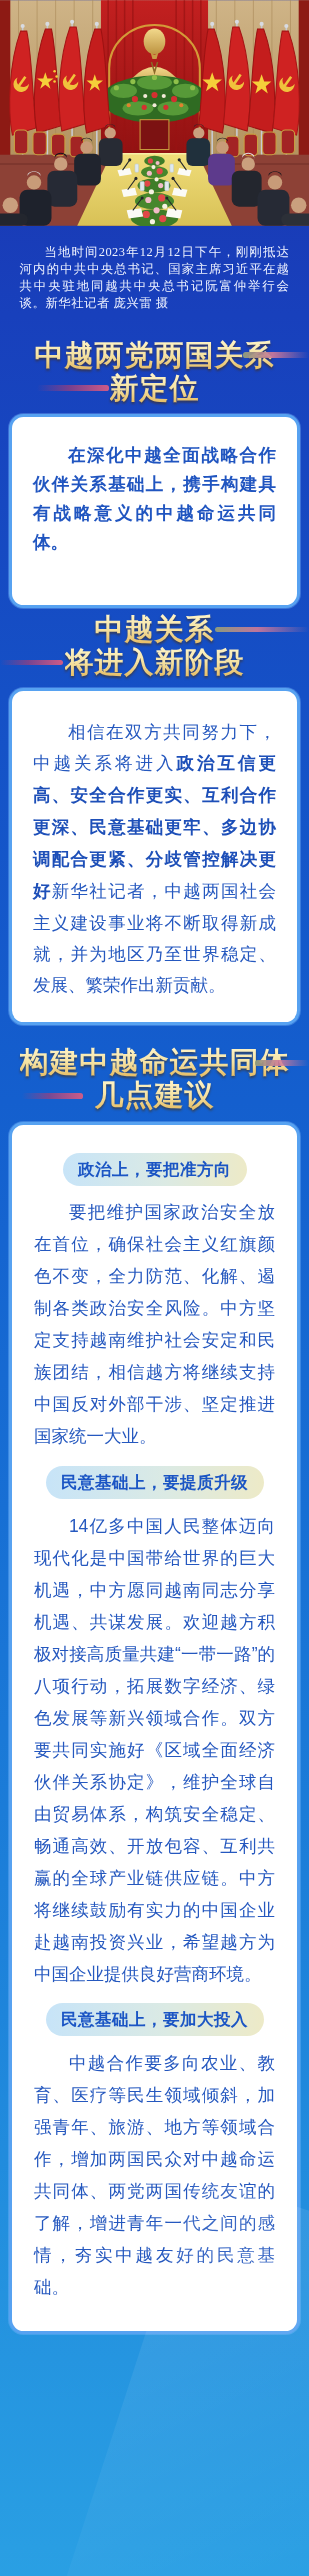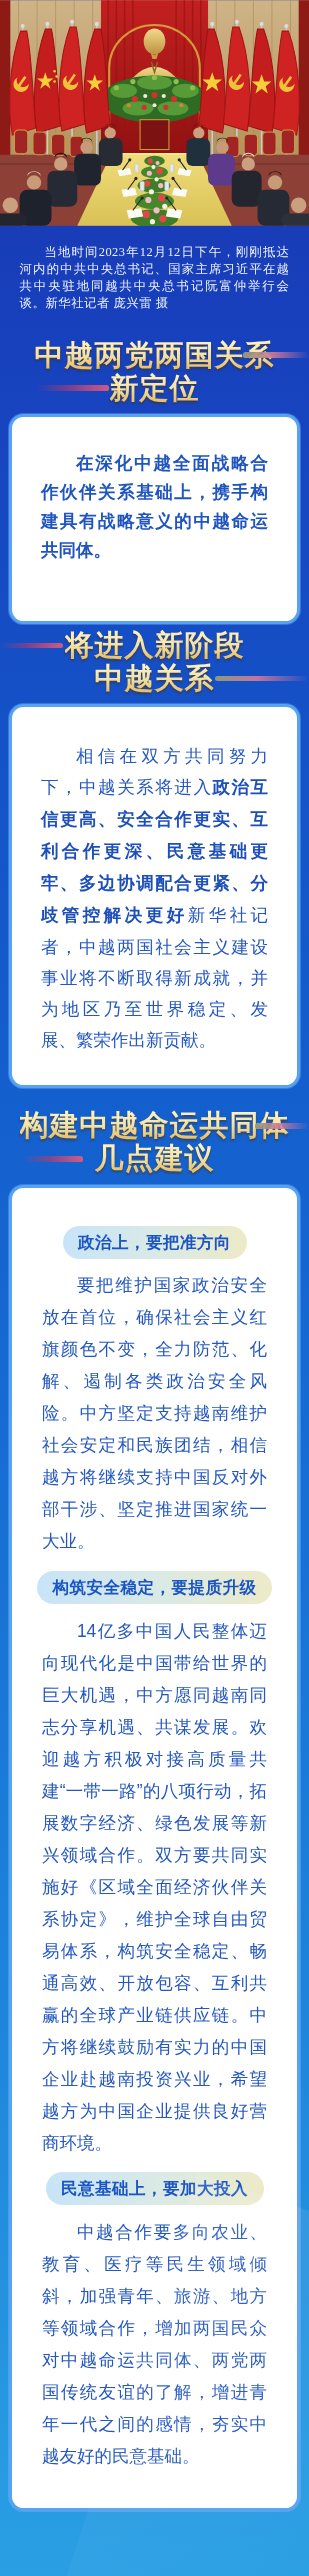--- a/index.html
+++ b/index.html
@@ -56,7 +56,7 @@
     box-shadow:0 0 0 1px rgba(130,190,255,.35);
     color:#2558bf;
   }
-  .card p{margin:8px;text-align:justify;text-indent:2em;}
+  .card p{margin:0;text-align:justify;text-indent:2em;}
   .card1{padding:24px 20.6px 48px 20.6px;}
   .card1 p{font-size:17.5px;line-height:29px;font-weight:bold;color:#2055c0;}
   .card2{padding:26px 20.6px 20.6px 20.6px;}

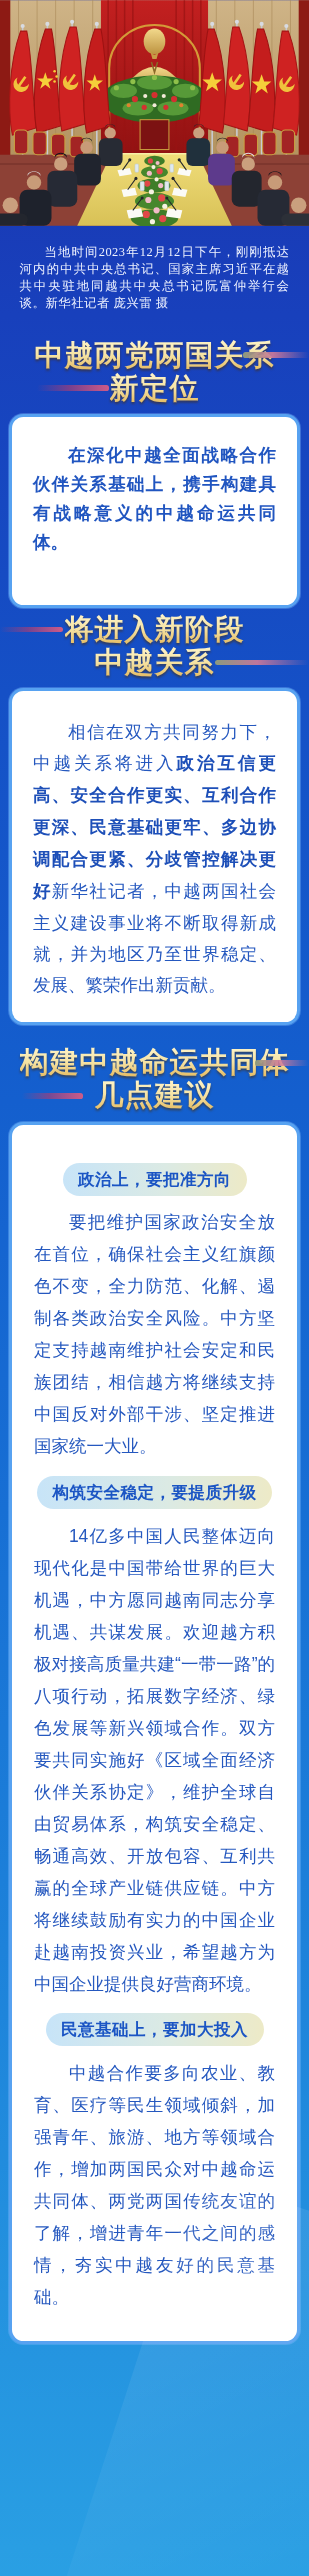--- a/index.html
+++ b/index.html
@@ -387,8 +387,8 @@
   </div>
 
   <div class="gold-title t2">
+    <div class="t-line l1"><span class="gold-text">中越关系</span><span class="bar bar-right"></span></div>
     <div class="t-line l2"><span class="bar bar-left"></span><span class="gold-text">将进入新阶段</span></div>
-    <div class="t-line l1"><span class="gold-text">中越关系</span><span class="bar bar-right"></span></div>
   </div>
   <div class="card card2">
     <p><span>相信在双方共同努力下，中越关系将进入</span><span class="bold">政治互信更高、安全合作更实、互利合作更深、民意基础更牢、多边协调配合更紧、分歧管控解决更好</span><span>新华社记者，中越两国社会主义建设事业将不断取得新成就，并为地区乃至世界稳定、发展、繁荣作出新贡献。</span></p>

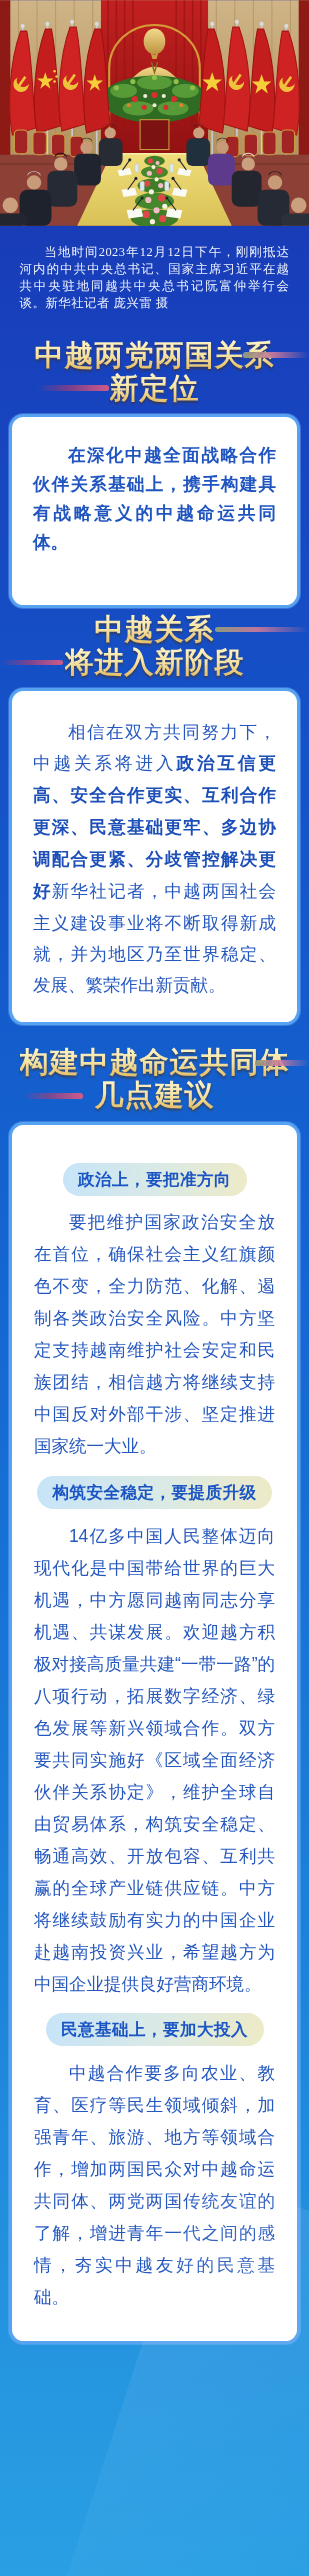--- a/index.html
+++ b/index.html
@@ -74,7 +74,7 @@
     color:#1b55c4;font-weight:bold;font-size:16.5px;line-height:23px;
     white-space:nowrap;letter-spacing:0.5px;
   }
-  .pill.first{margin-top:13px;}
+  .pill.first{margin-top:3px;}
 </style>
 </head>
 <body>

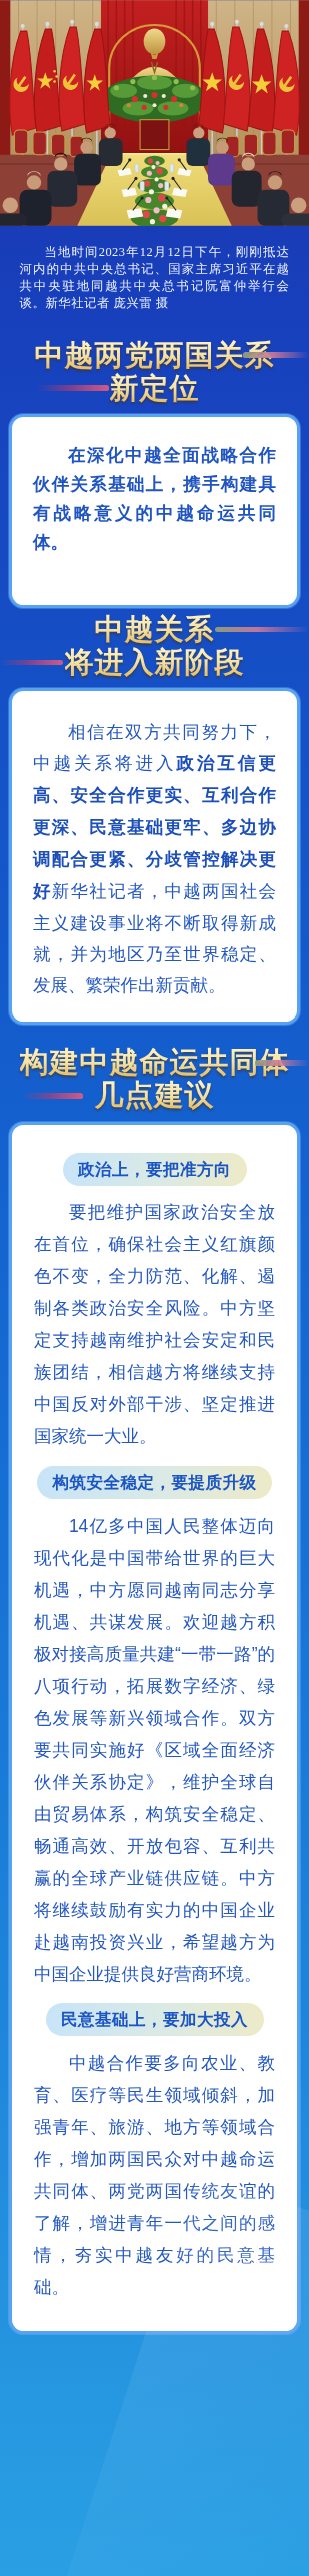--- a/index.html
+++ b/index.html
@@ -403,7 +403,7 @@
 
     <p>要把维护国家政治安全放在首位，确保社会主义红旗颜色不变，全力防范、化解、遏制各类政治安全风险。中方坚定支持越南维护社会安定和民族团结，相信越方将继续支持中国反对外部干涉、坚定推进国家统一大业。</p>
 
-    <div class="pill">构筑安全稳定，要提质升级</div>
+    <div class="pill">民意基础上，要提质升级</div>
     <p>14亿多中国人民整体迈向现代化是中国带给世界的巨大机遇，中方愿同越南同志分享机遇、共谋发展。欢迎越方积极对接高质量共建“一带一路”的八项行动，拓展数字经济、绿色发展等新兴领域合作。双方要共同实施好《区域全面经济伙伴关系协定》，维护全球自由贸易体系，构筑安全稳定、畅通高效、开放包容、互利共赢的全球产业链供应链。中方将继续鼓励有实力的中国企业赴越南投资兴业，希望越方为中国企业提供良好营商环境。</p>
 
     <div class="pill">民意基础上，要加大投入</div>

